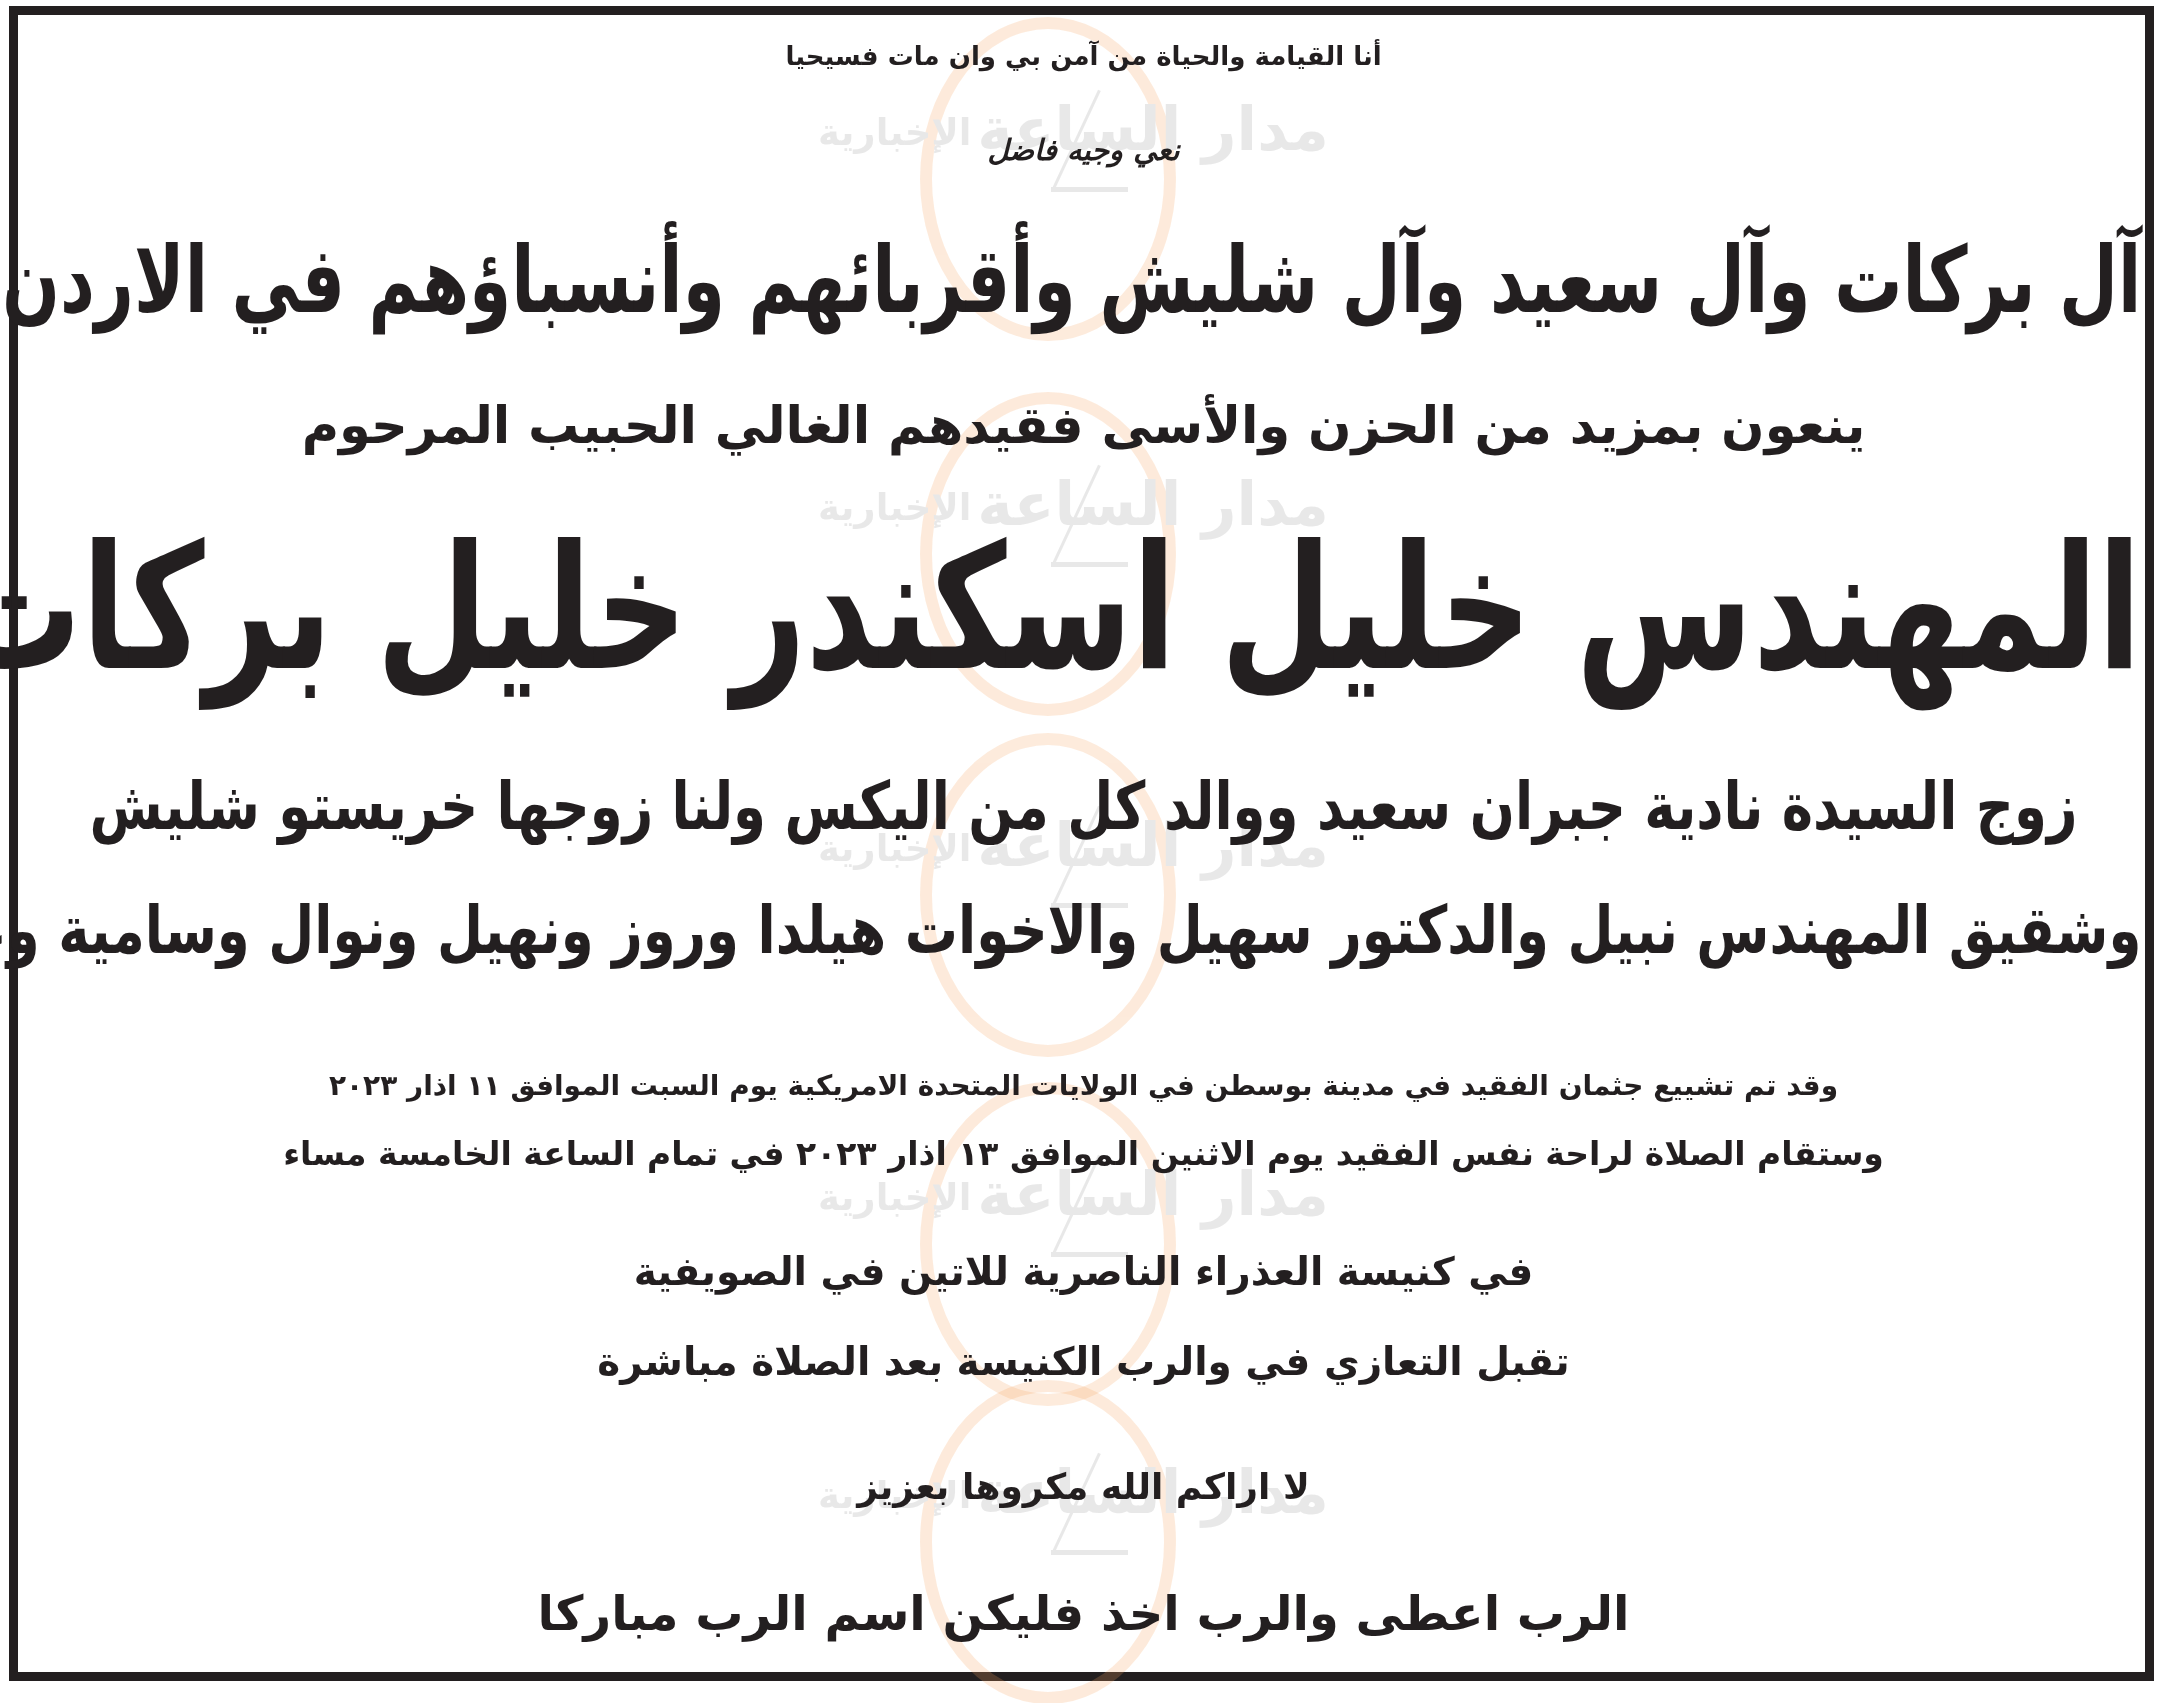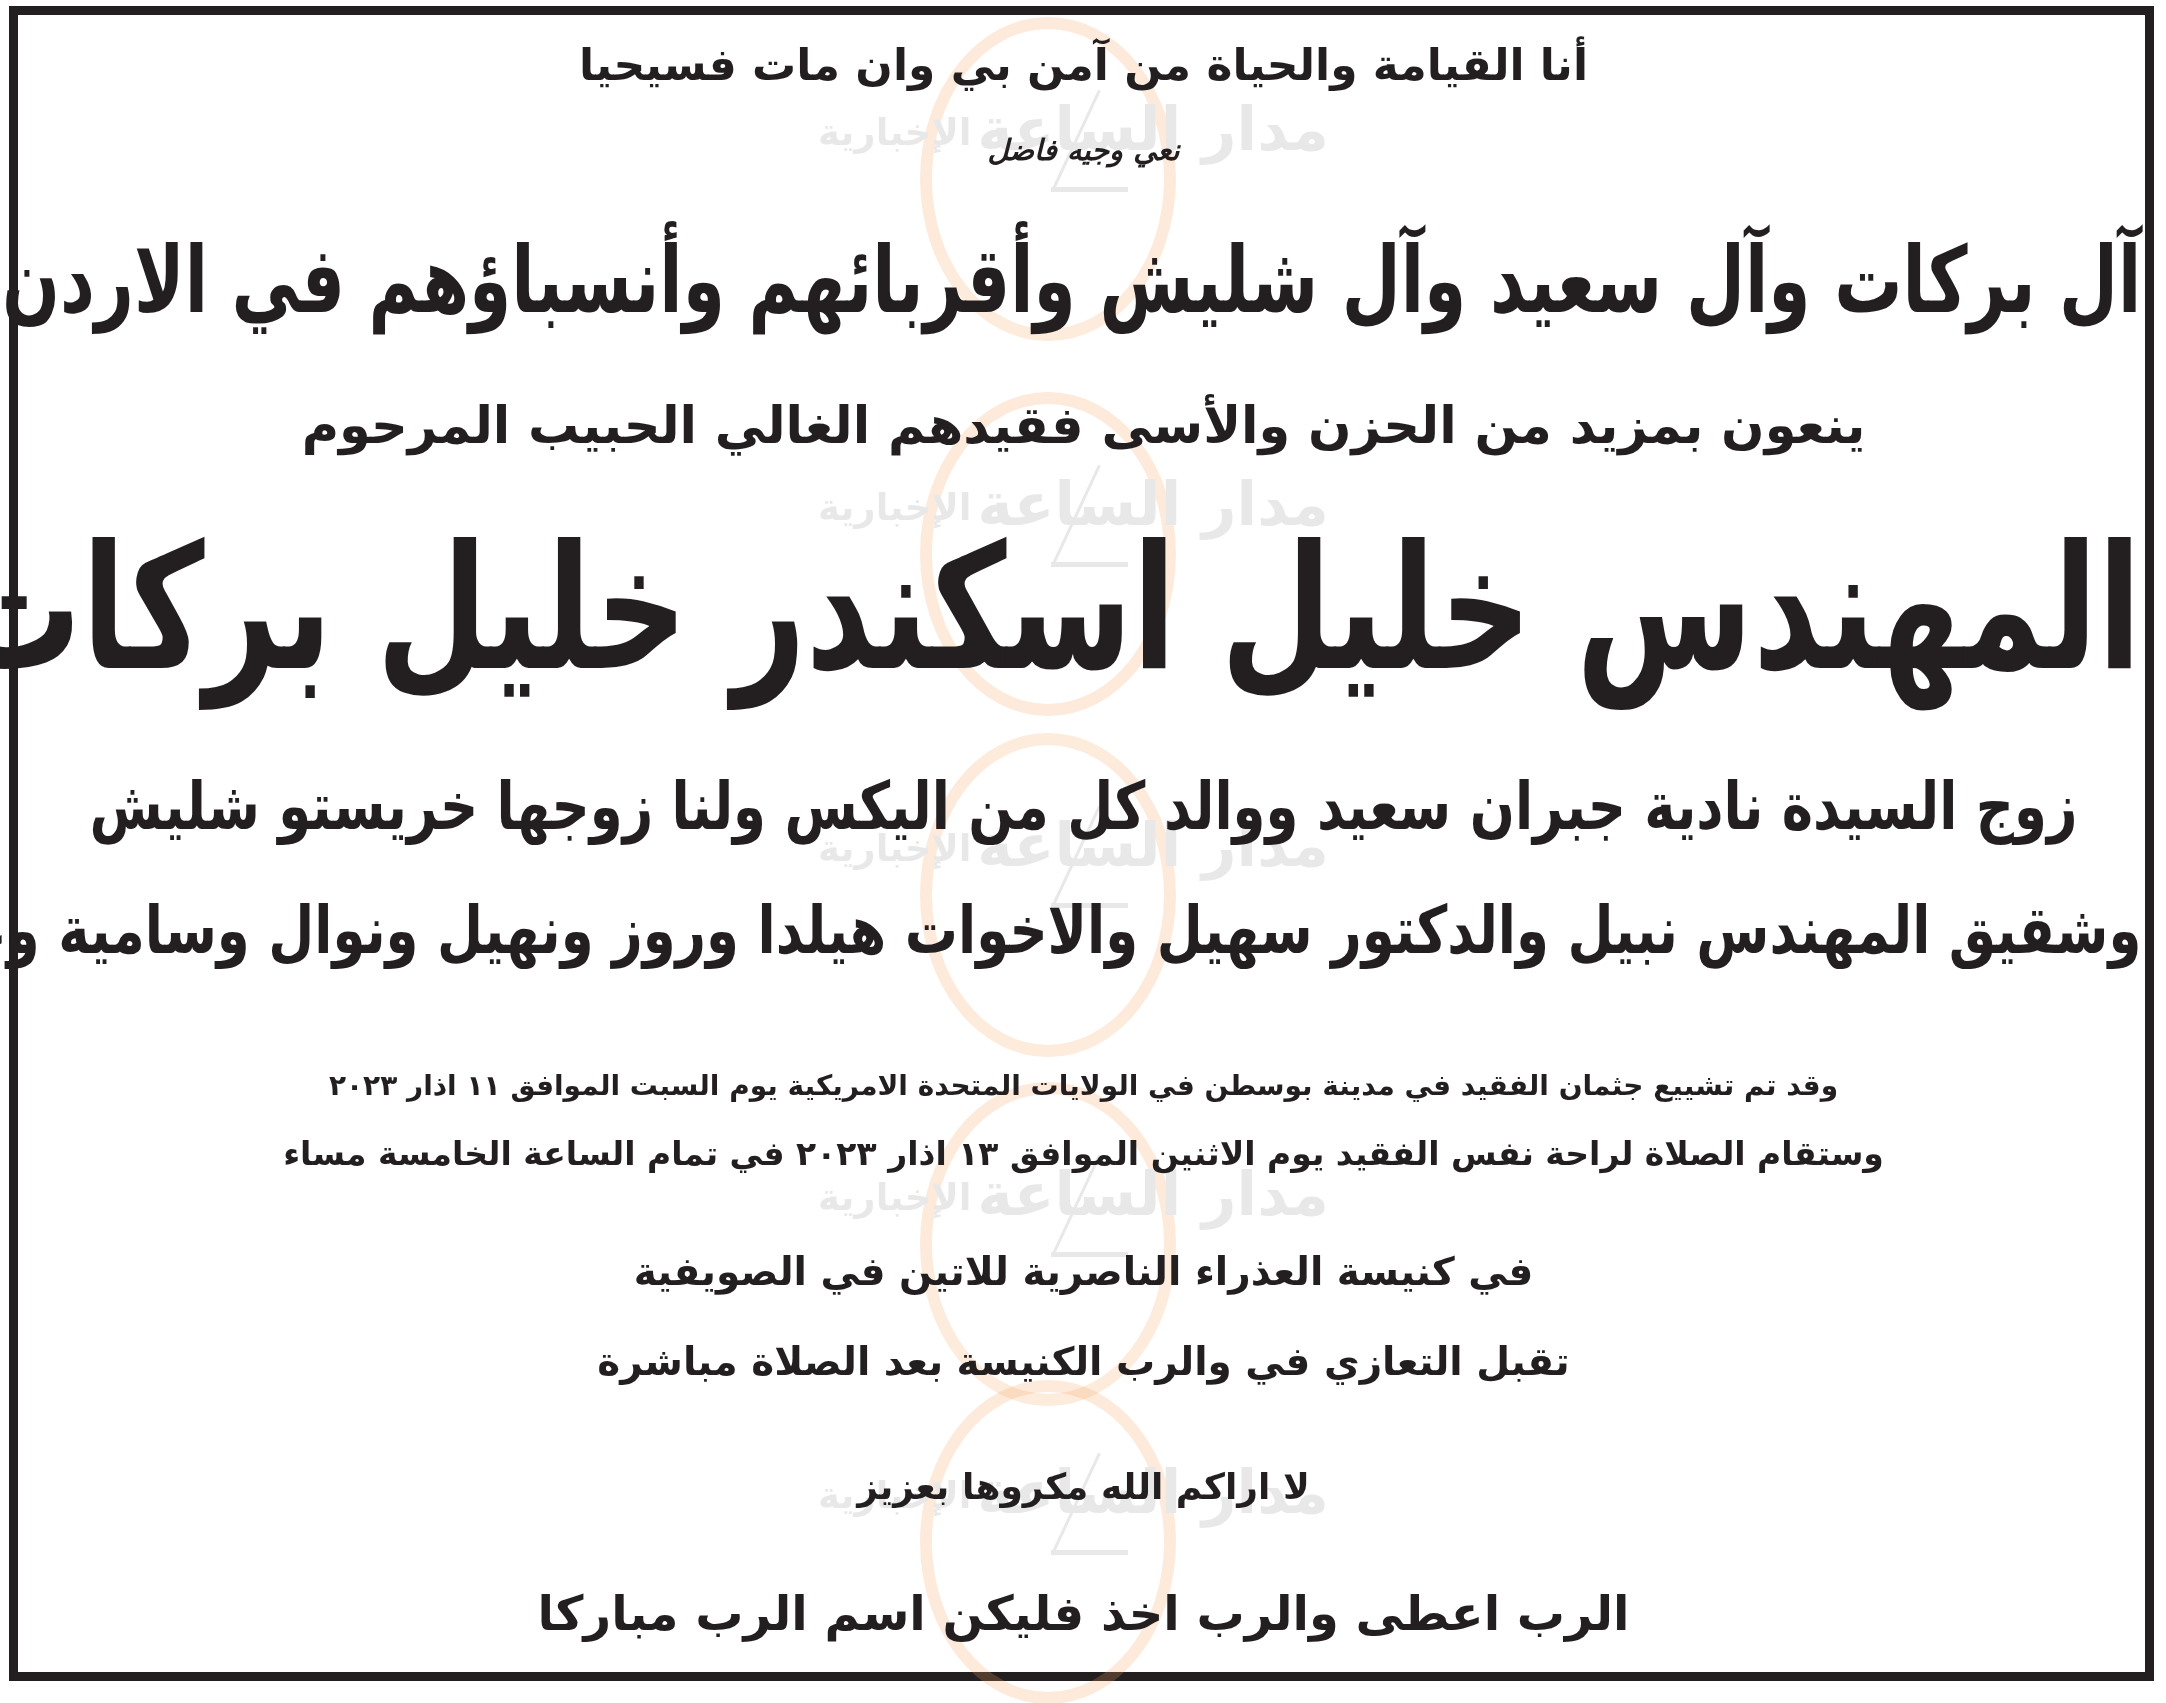--- a/index.html
+++ b/index.html
@@ -91,7 +91,7 @@
     white-space: nowrap;
     line-height: 1;
   }
-  .l-verse      { top: 43px;   font-size: 44px; text-align: center; }
+  .l-verse      { top: 43px;   font-size: 26px; text-align: center; }
   .l-announcer  { top: 136px;  font-size: 29px; font-style: italic; }
   .l-families   { top: 247px;  font-size: 68px; transform: scaleY(1.35); }
   .l-mourn      { top: 400px;  font-size: 51px; }

